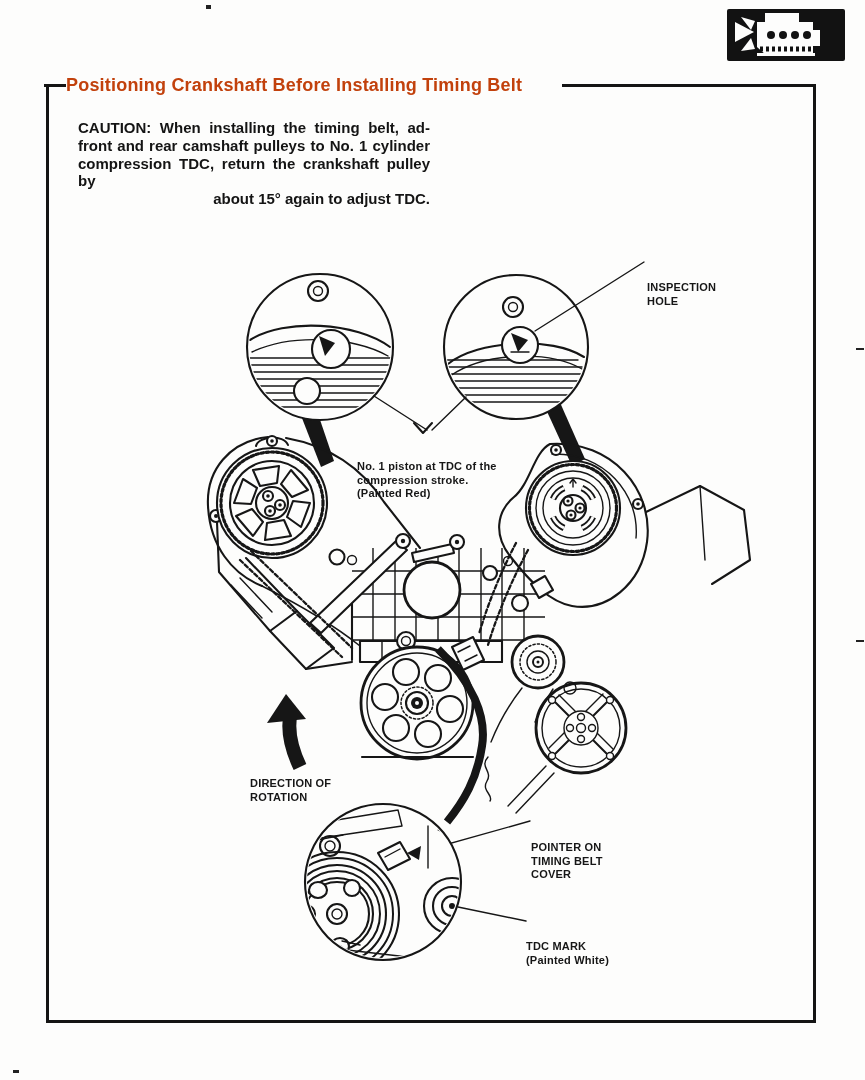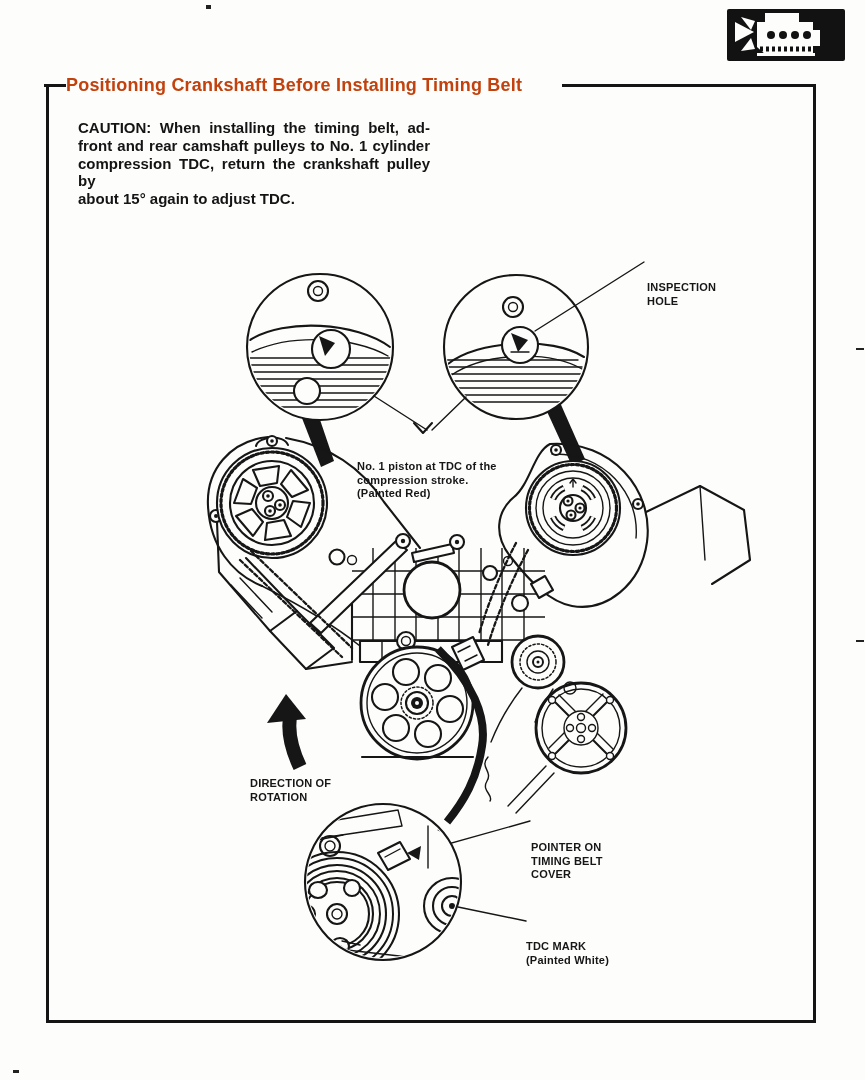--- a/index.html
+++ b/index.html
@@ -9,7 +9,7 @@
   .title{position:absolute;left:66px;top:75px;font-weight:bold;font-size:18px;letter-spacing:.2px;color:#c2410c;white-space:nowrap;}
   .caution{position:absolute;left:62px;top:119px;width:352px;font-weight:bold;font-size:15px;line-height:17.8px;color:#141414;margin-left:16px;}
   .caution .jl{text-align:justify;text-align-last:justify;}
-  .caution .ll{text-align:left;}
+  .caution .ll{text-align:right;}
   .lbl{position:absolute;font-weight:bold;font-size:11px;line-height:13.6px;letter-spacing:.2px;color:#161616;white-space:nowrap;margin-top:29px;}
   .pagenum{position:absolute;left:755px;top:1031px;font-weight:bold;font-size:22px;letter-spacing:1.5px;color:#111;margin-top:45px;}
   .icon-box{position:absolute;left:727px;top:9px;width:118px;height:52px;background:#121212;border-radius:2px;}

